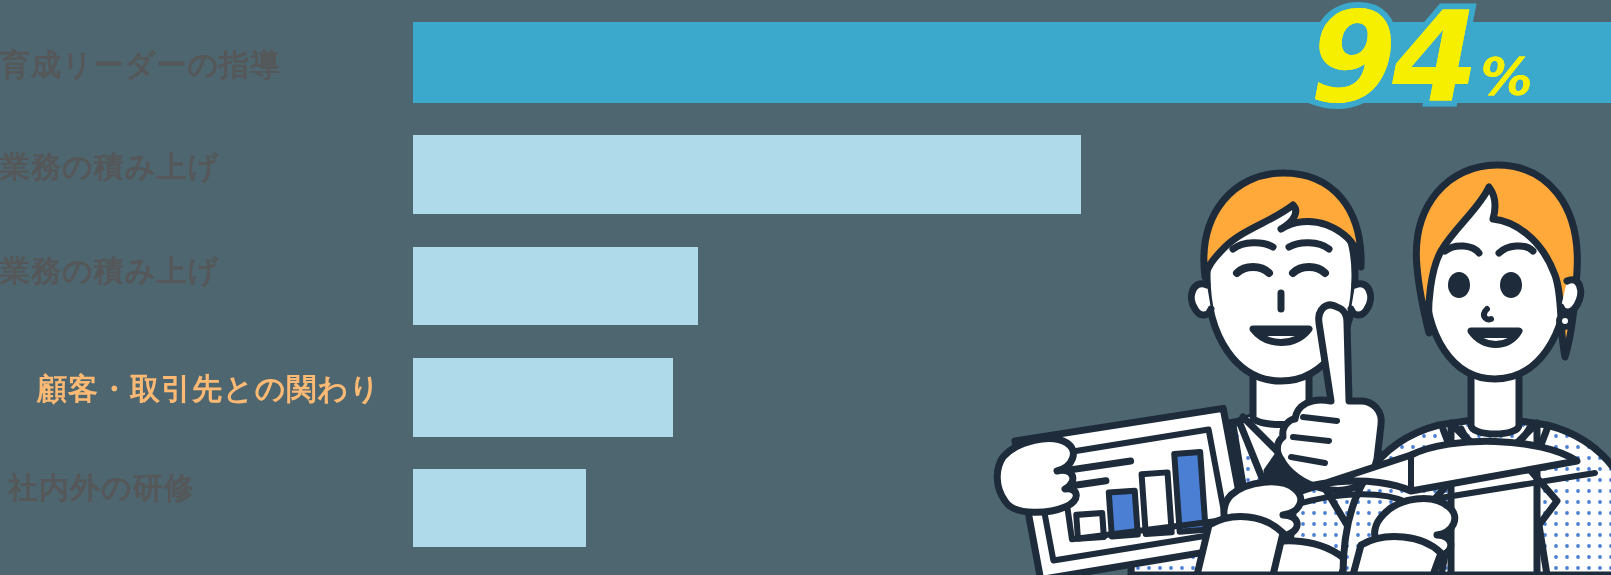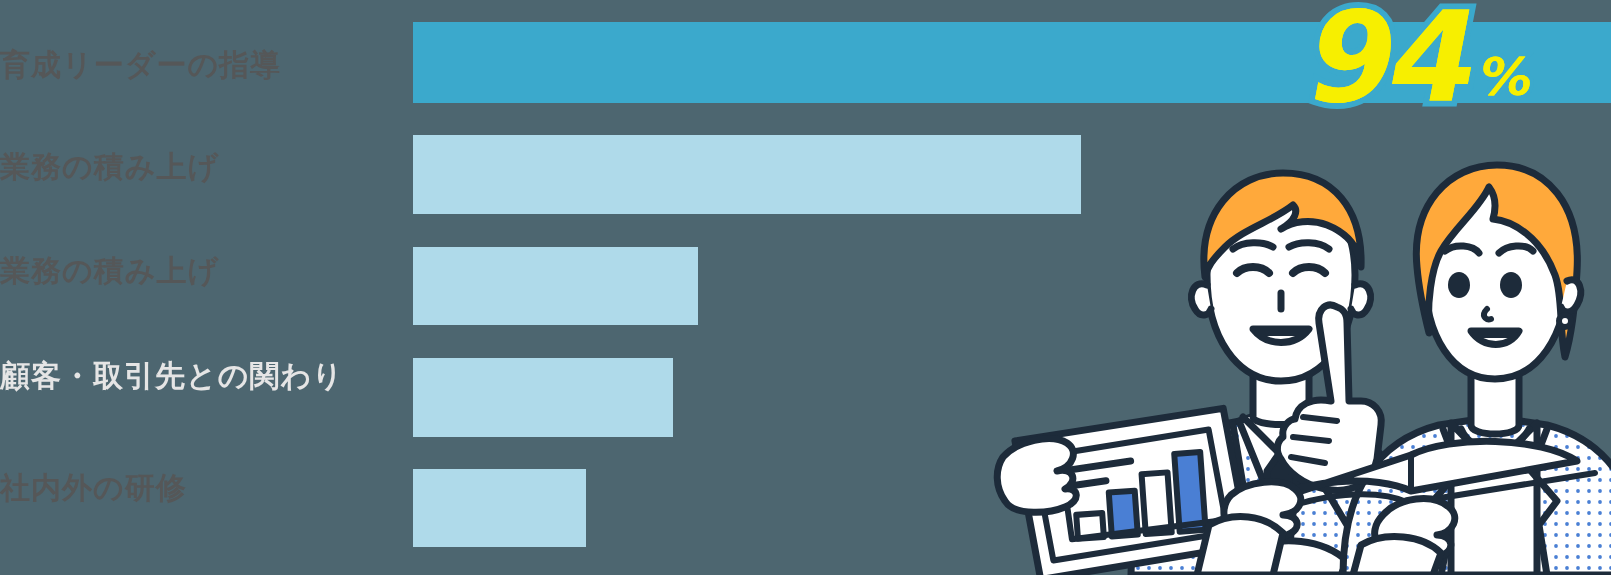--- a/index.html
+++ b/index.html
@@ -100,7 +100,7 @@
     <div class="bar" style="top: 247px; height: 78px; width: 285px; background: rgb(175, 218, 234);"></div>
   </div>
   <div class="row" id="r3">
-    <div class="row-label" style="top: 361px; color: #e5e5e5;">顧客・取引先との関わり</div>
+    <div class="row-label" style="top: 374px; color: #fdba74; margin-left: 37px;">顧客・取引先との関わり</div>
     <div class="bar" style="top: 358px; height: 79px; width: 260px; background: rgb(175, 218, 234);"></div>
   </div>
   <div class="row" id="r4">

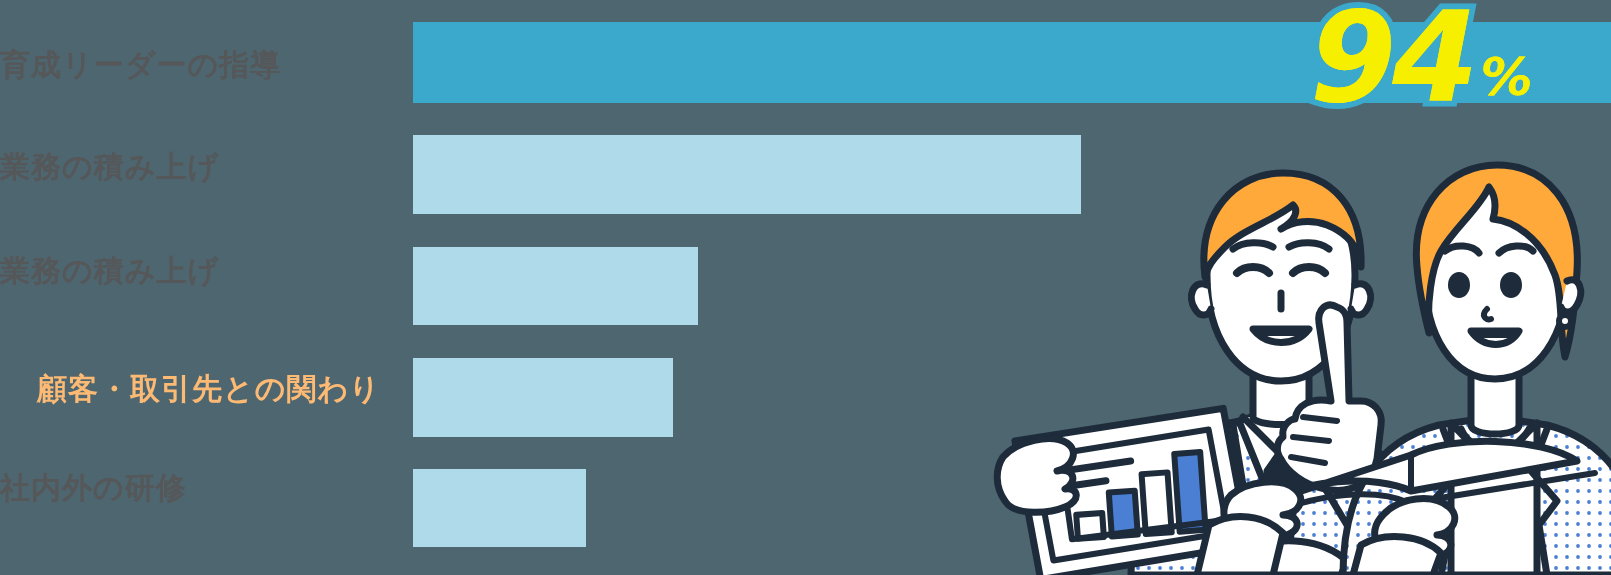--- a/index.html
+++ b/index.html
@@ -104,7 +104,7 @@
     <div class="bar" style="top: 358px; height: 79px; width: 260px; background: rgb(175, 218, 234);"></div>
   </div>
   <div class="row" id="r4">
-    <div class="row-label" style="top: 473px; color: rgb(85, 87, 88);">社内外の研修</div>
+    <div class="row-label" style="top: 473px; color: rgb(85, 87, 88); margin-left: 8px;">社内外の研修</div>
     <div class="bar" style="top: 469px; height: 78px; width: 173px; background: rgb(175, 218, 234);"></div>
   </div>
 

